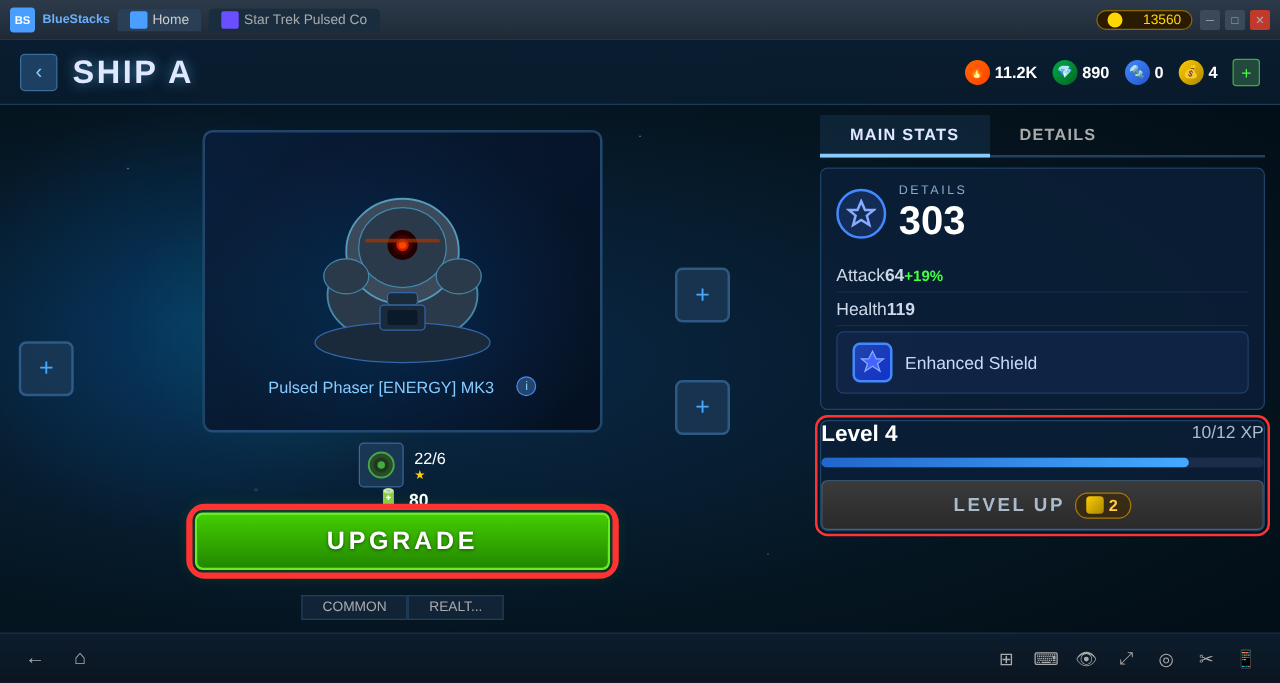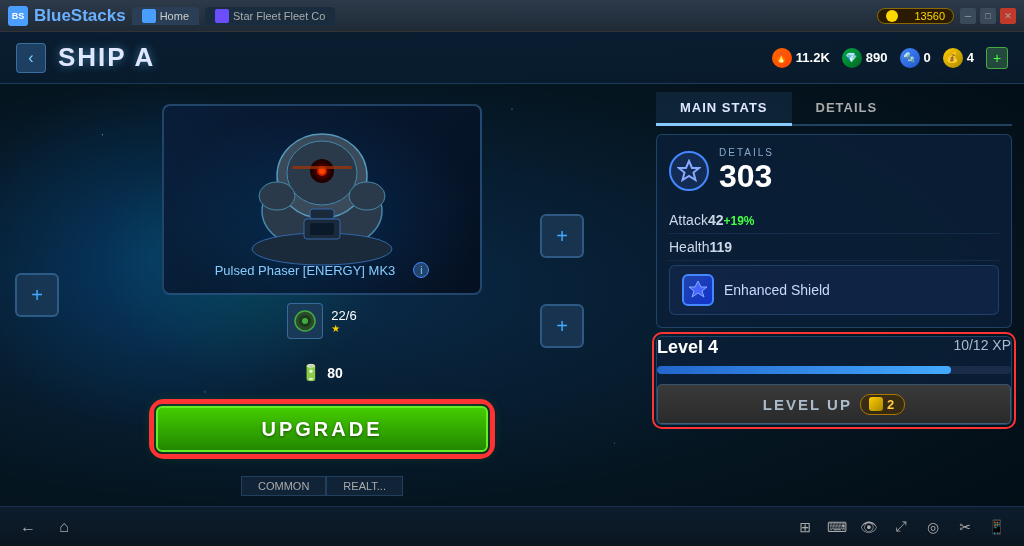--- a/index.html
+++ b/index.html
@@ -28,7 +28,7 @@
       display: flex; align-items: center; justify-content: center;
       font-size: 9px; color: white; font-weight: bold;
     }
-    .tb-brand { color: #6ab0ff; font-size: 17px; font-weight: bold; }
+    .tb-brand { color: #6ab0ff; font-size: 10px; font-weight: bold; }
     .tb-tab {
       background: #2a3f55;
       border-radius: 4px 4px 0 0;

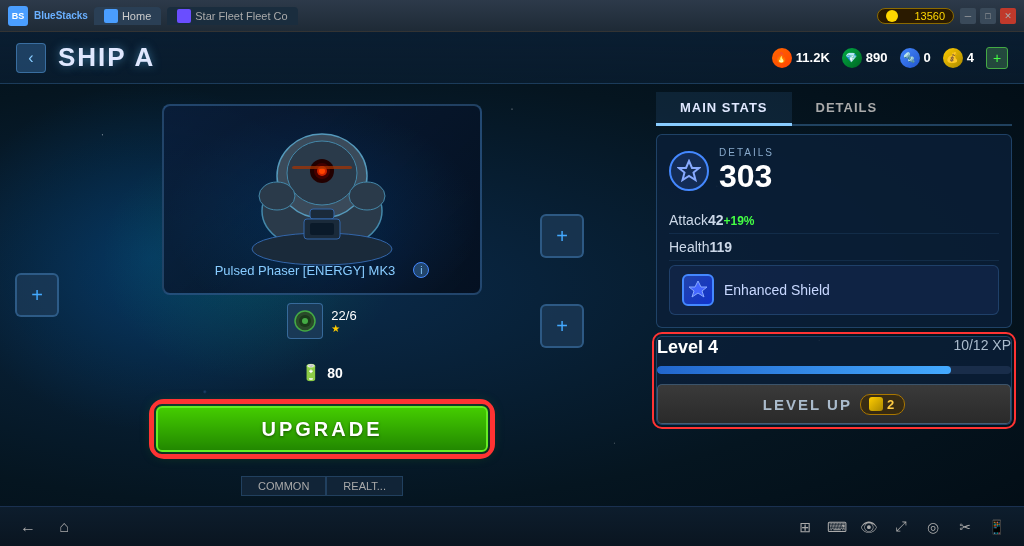--- a/index.html
+++ b/index.html
@@ -475,7 +475,7 @@
   </div>
   <div class="tb-game-tab">
     <div class="tb-tab-icon" style="background:#6a4eff;"></div>
-    <span>Star Fleet Fleet Co</span>
+    <span>Star Trek Pulsed Co</span>
   </div>
   <div class="tb-spacer"></div>
   <div class="tb-coins">

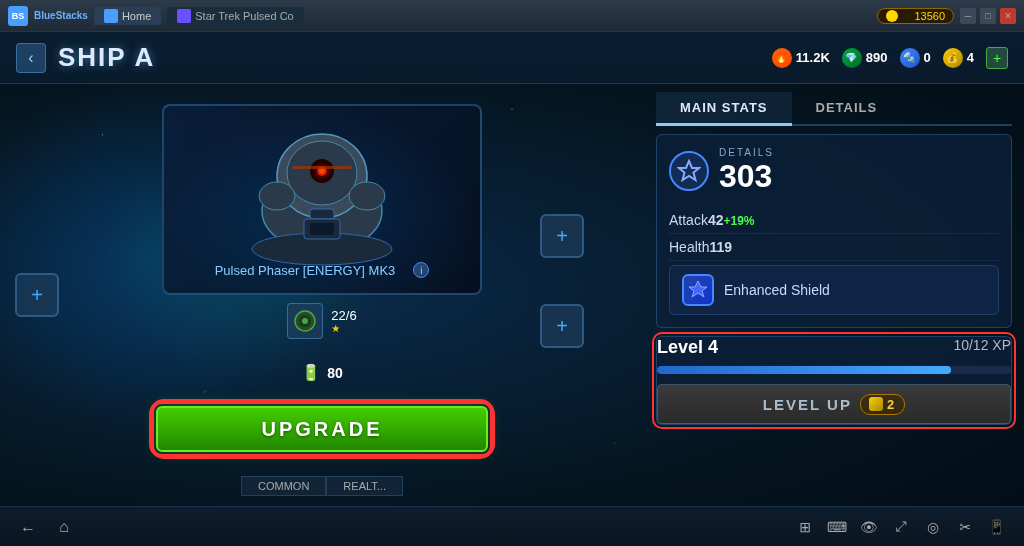--- a/index.html
+++ b/index.html
@@ -612,7 +612,7 @@
         <div class="stat-row">
           <span class="stat-name">Attack</span>
           <span class="stat-val">
-            <span>42</span><span class="stat-bonus">+19%</span>
+            <span>64</span><span class="stat-bonus">+19%</span>
           </span>
         </div>
 

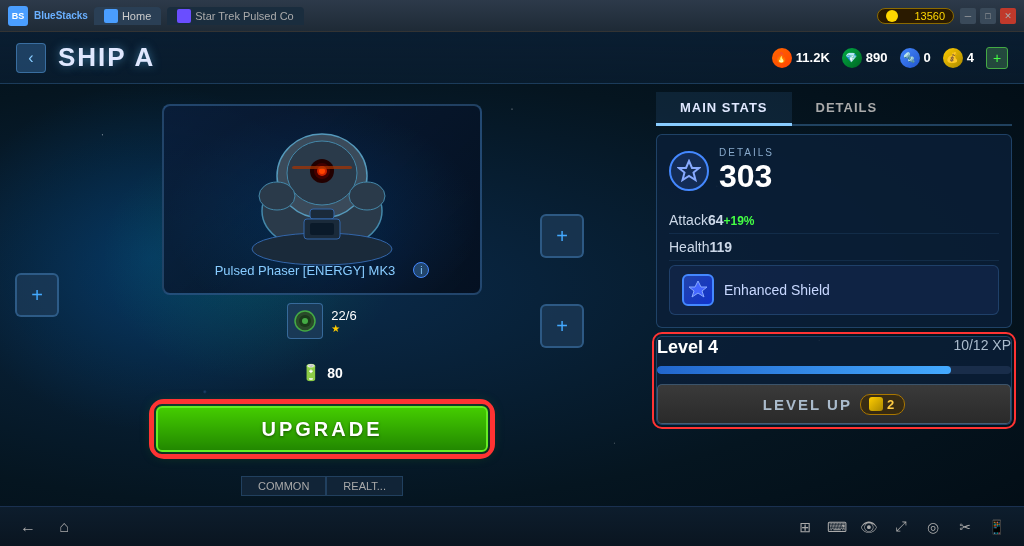--- a/index.html
+++ b/index.html
@@ -222,7 +222,7 @@
 
     .ship-name {
       position: absolute;
-      bottom: 15px; left: 0; right: 0;
+      bottom: 27px; left: 0; right: 0;
       text-align: center;
       color: #88ccff;
       font-size: 13px;

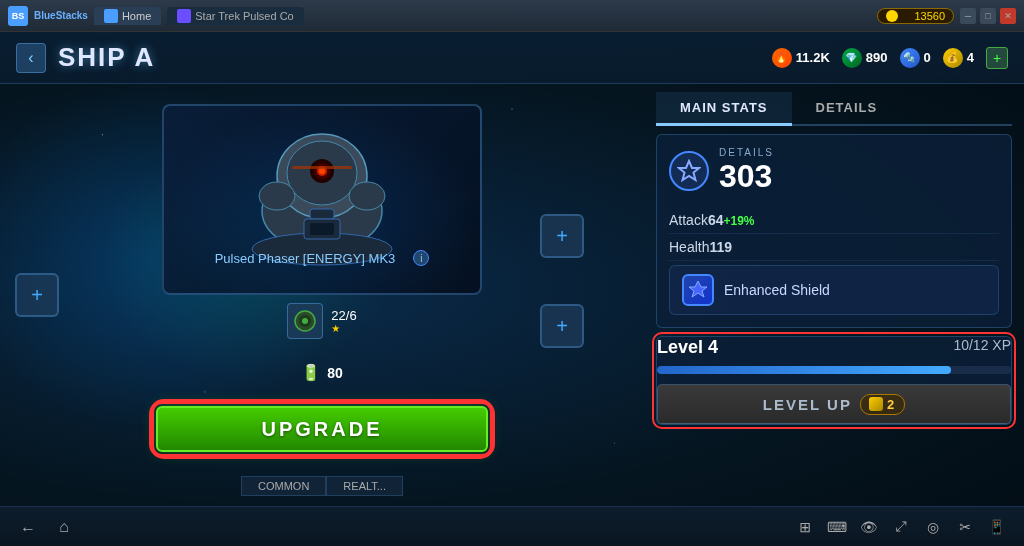--- a/index.html
+++ b/index.html
@@ -244,7 +244,7 @@
       display: flex;
       flex-direction: column;
       align-items: center;
-      gap: 24px;
+      gap: 0;
       margin-top: 8px;
     }
 

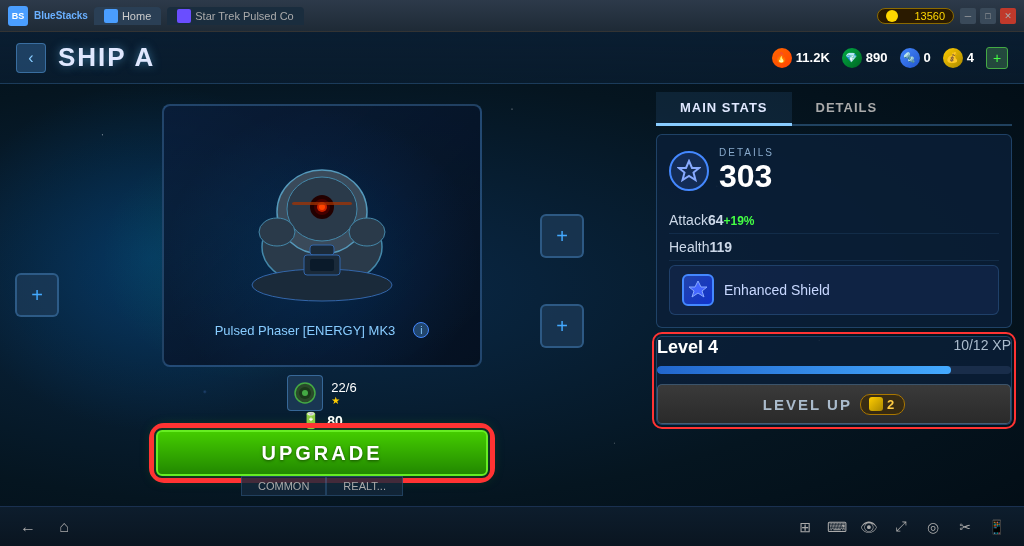--- a/index.html
+++ b/index.html
@@ -291,7 +291,7 @@
 
     .bottom-tabs {
       display: flex; gap: 0;
-      margin-top: 0;
+      margin-top: 20px;
     }
     .bot-tab {
       padding: 3px 16px;

